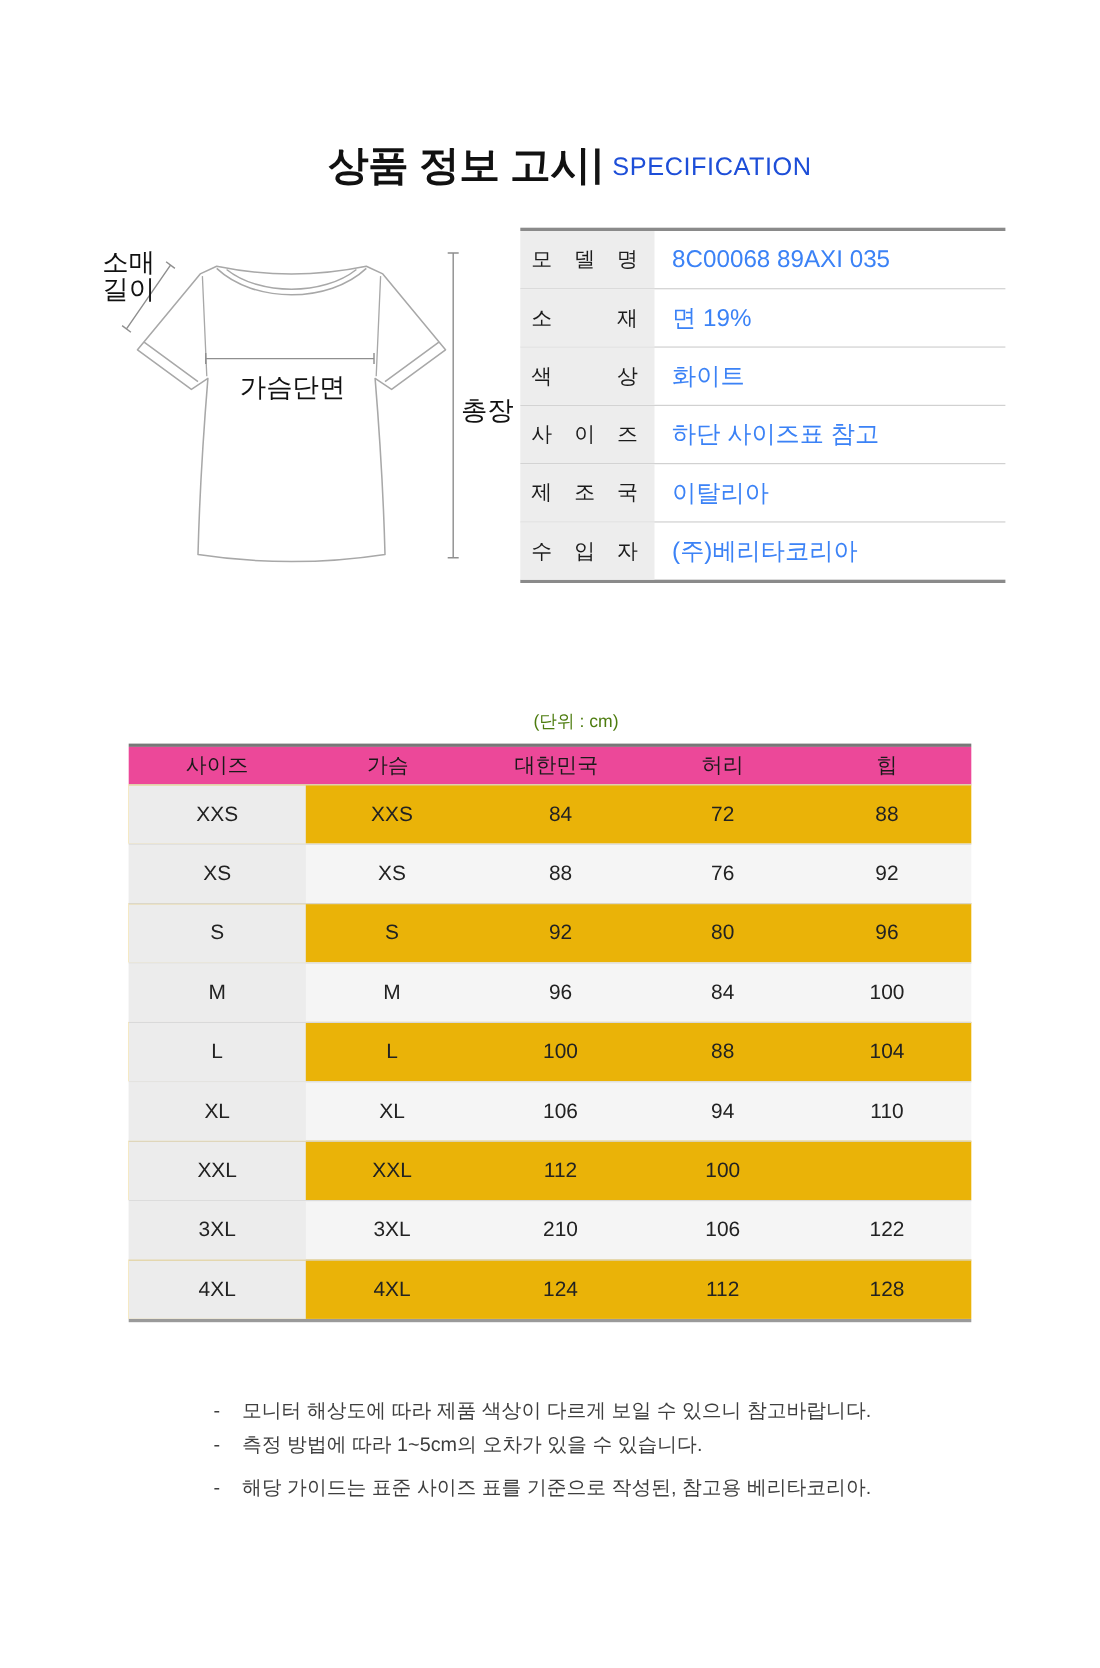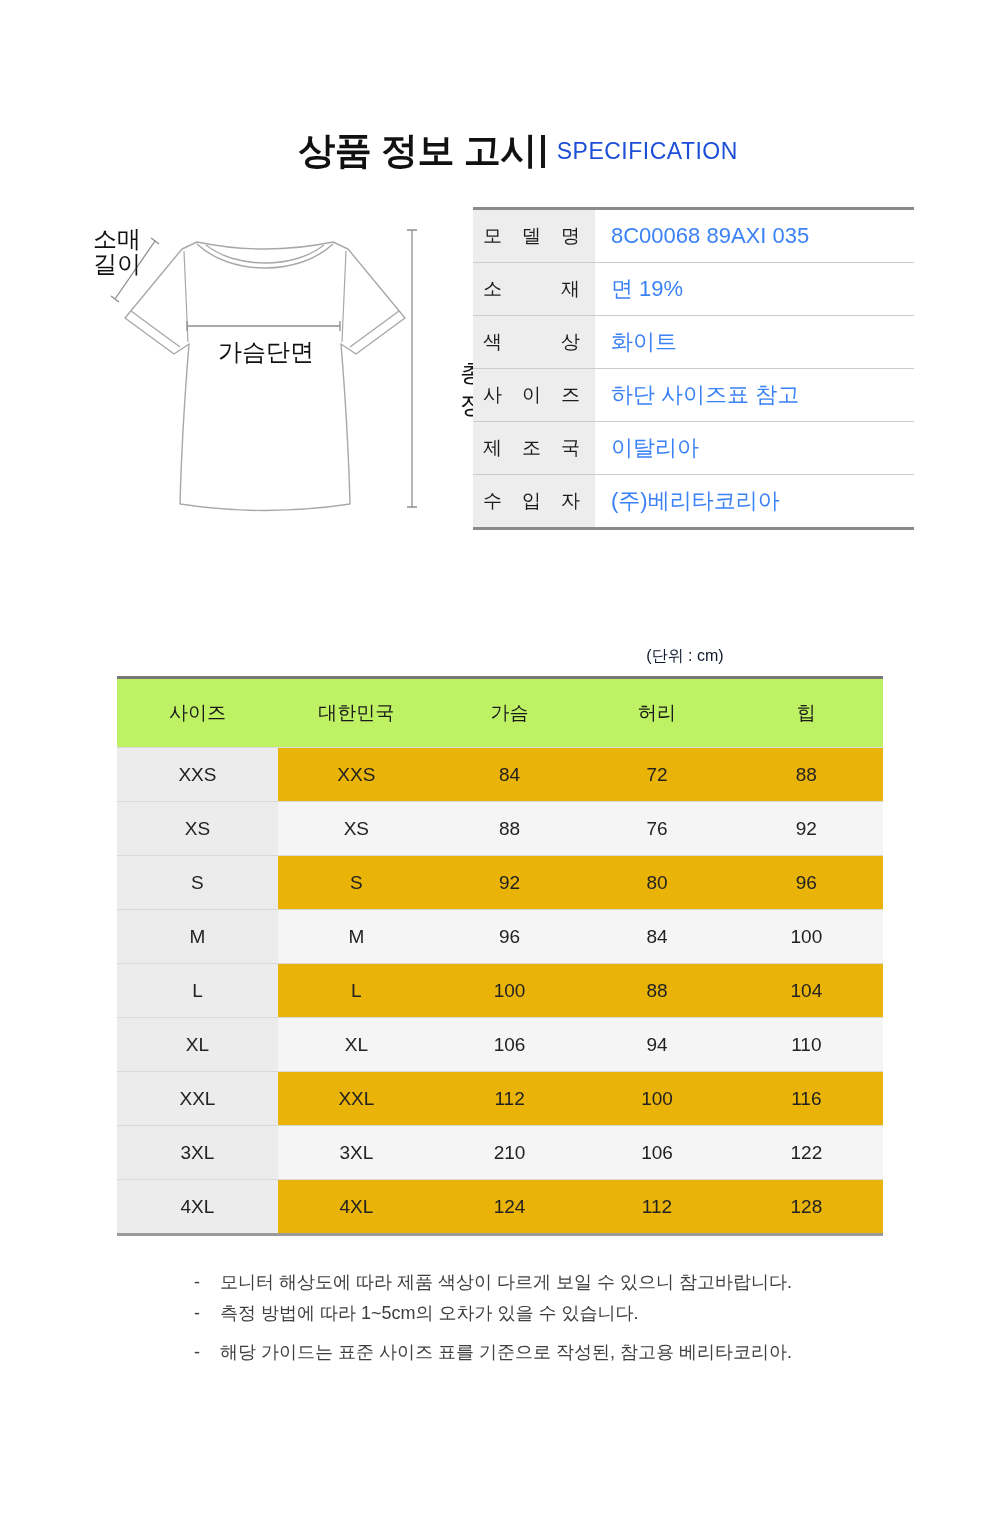--- a/index.html
+++ b/index.html
@@ -26,7 +26,7 @@
   .diagram-label { position:absolute; color:#111; font-size:24px; font-weight:500; }
   .lbl-sleeve { left:8px; top:16px; line-height:25px; }
   .lbl-chest  { left:121px; top:126px; width:120px; text-align:center; }
-  .lbl-length { left:334px; top:147px;margin-left:41px; }
+  .lbl-length { left:334px; top:147px; }
 
   
   .spec-table {

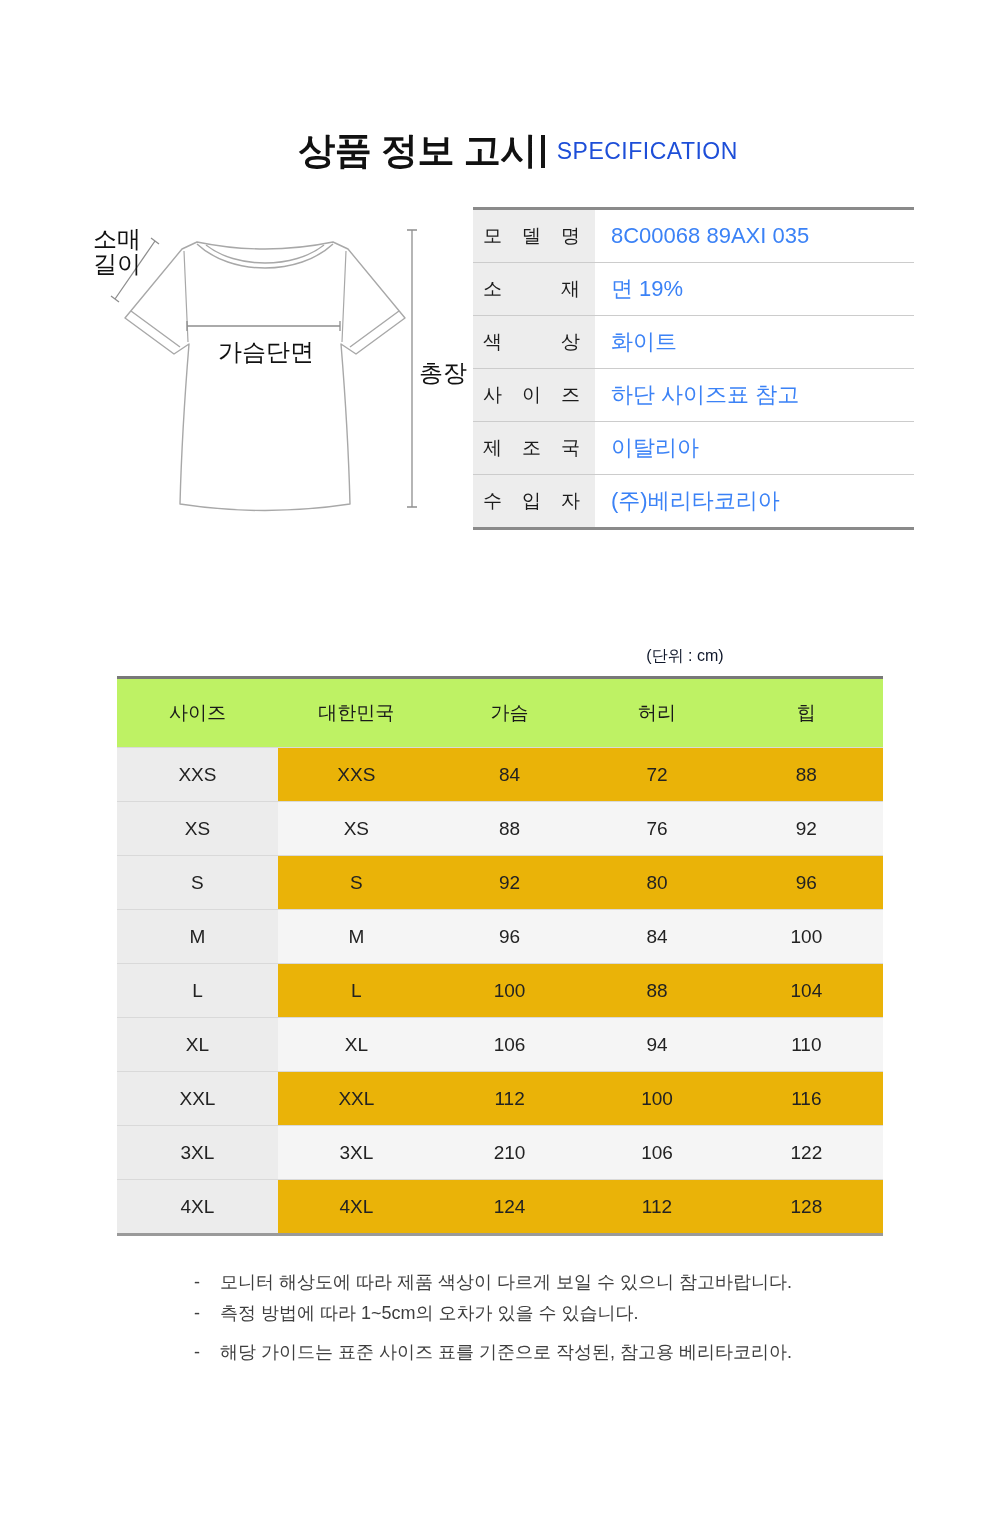--- a/index.html
+++ b/index.html
@@ -50,7 +50,7 @@
   
   .unit-note {
     position:absolute; top:646px; left:485px; width:400px;
-    text-align:center; font-size:16px; color:#0f172a;
+    text-align:left; font-size:16px; color:#4d7c0f;
   }
   .size-table {
     position:absolute; left:117px; top:676px; width:766px;

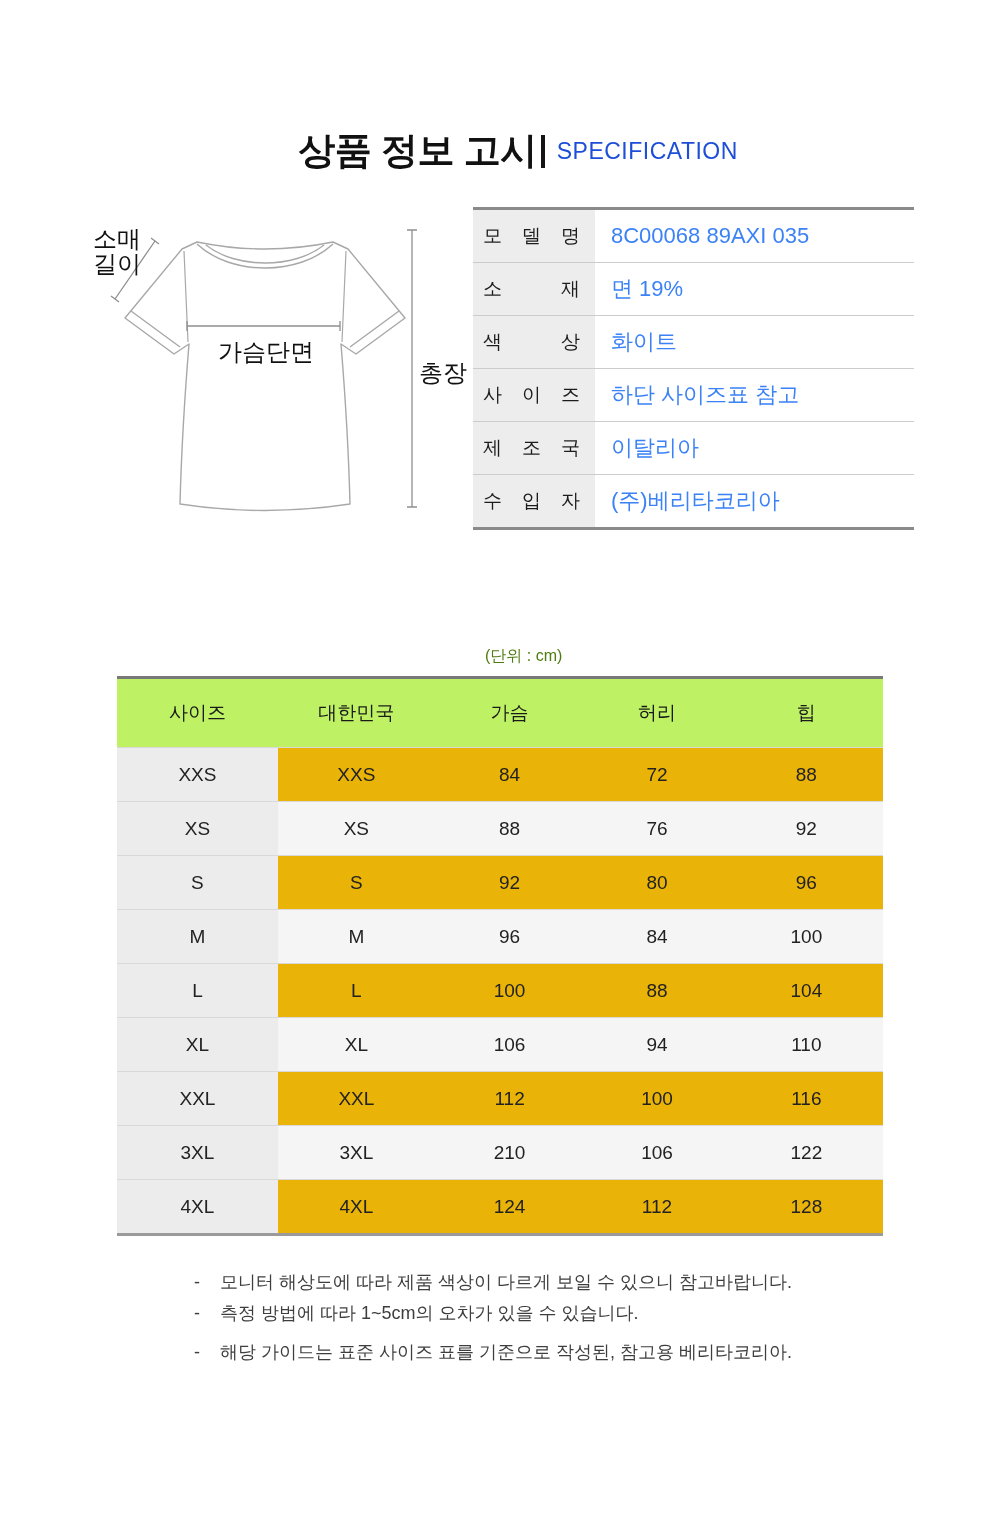--- a/index.html
+++ b/index.html
@@ -57,7 +57,7 @@
     border-top:3px solid #787878; border-bottom:3px solid #9a9a9a;
     font-size:19px;
   }
-  .size-header-row { display:flex; height:68px; background:#bef264; color:#1a1a1a;align-items:center; }
+  .size-header-row { display:flex; height:34px; background:#ec4899; color:#1a1a1a;align-items:center; }
   .size-row { display:flex; height:53px; background:#eab308; border-top:1px solid #d9d9d9; color:#222; }
   .size-row.alt { background:#f5f5f5; }
   .size-cell, .size-header-cell {

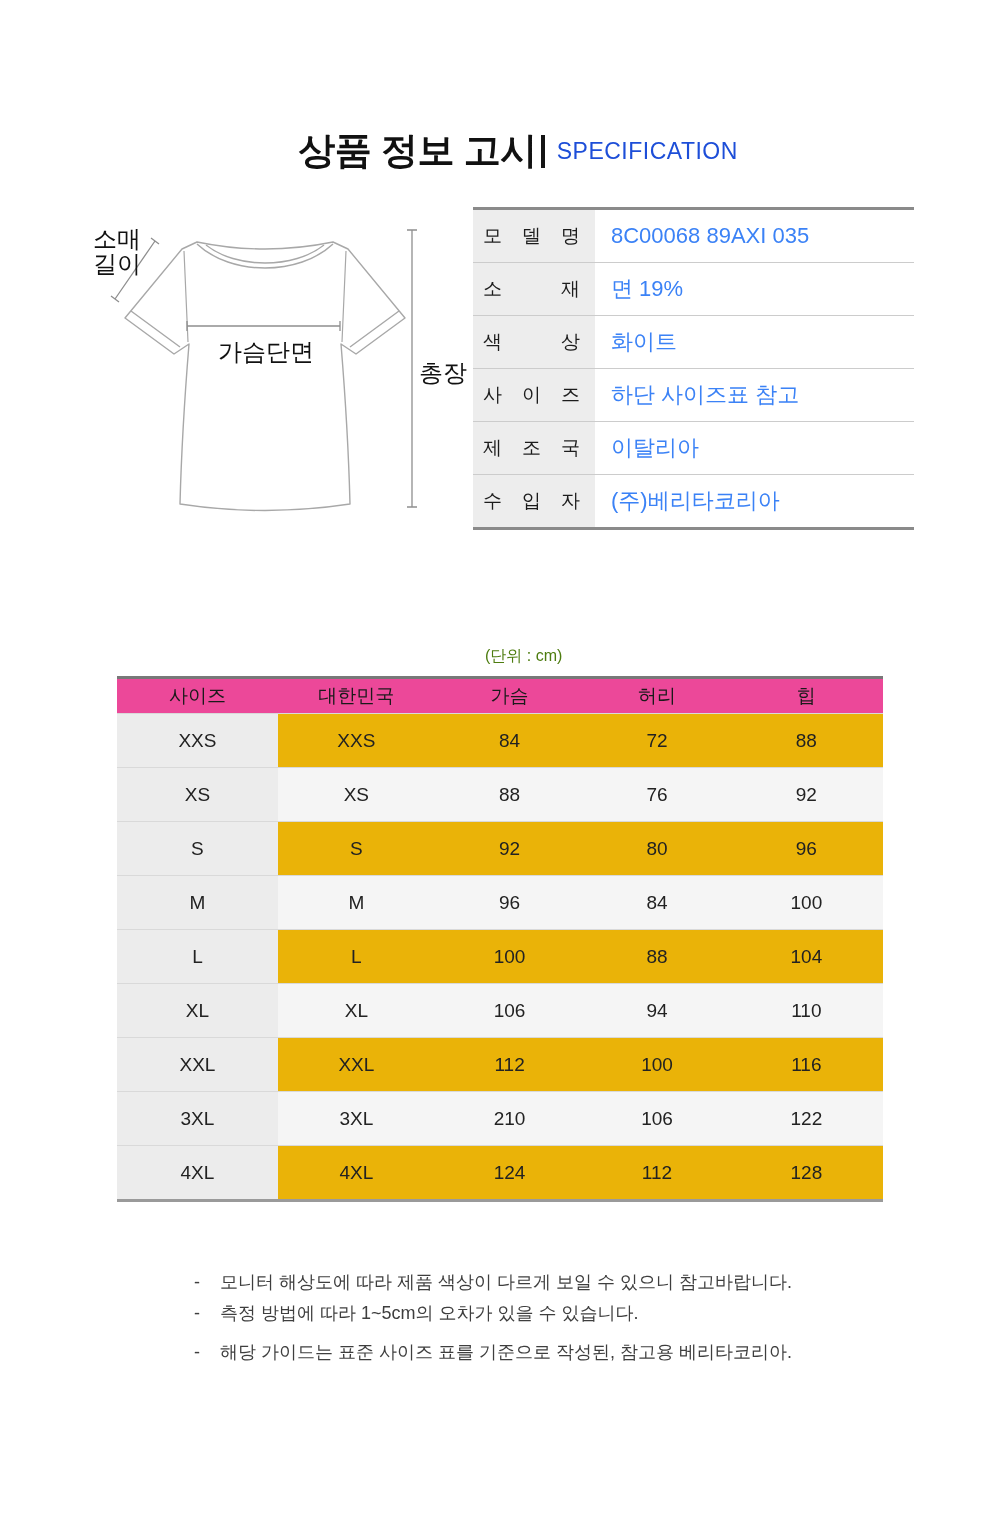--- a/index.html
+++ b/index.html
@@ -184,8 +184,8 @@
   <div class="size-table">
       <div class="size-header-row">
         <div class="size-header-cell col-0">사이즈</div>
+        <div class="size-header-cell col-2">가슴</div>
         <div class="size-header-cell col-1">대한민국</div>
-        <div class="size-header-cell col-2">가슴</div>
         <div class="size-header-cell col-3">허리</div>
         <div class="size-header-cell col-4">힙</div>
       </div>

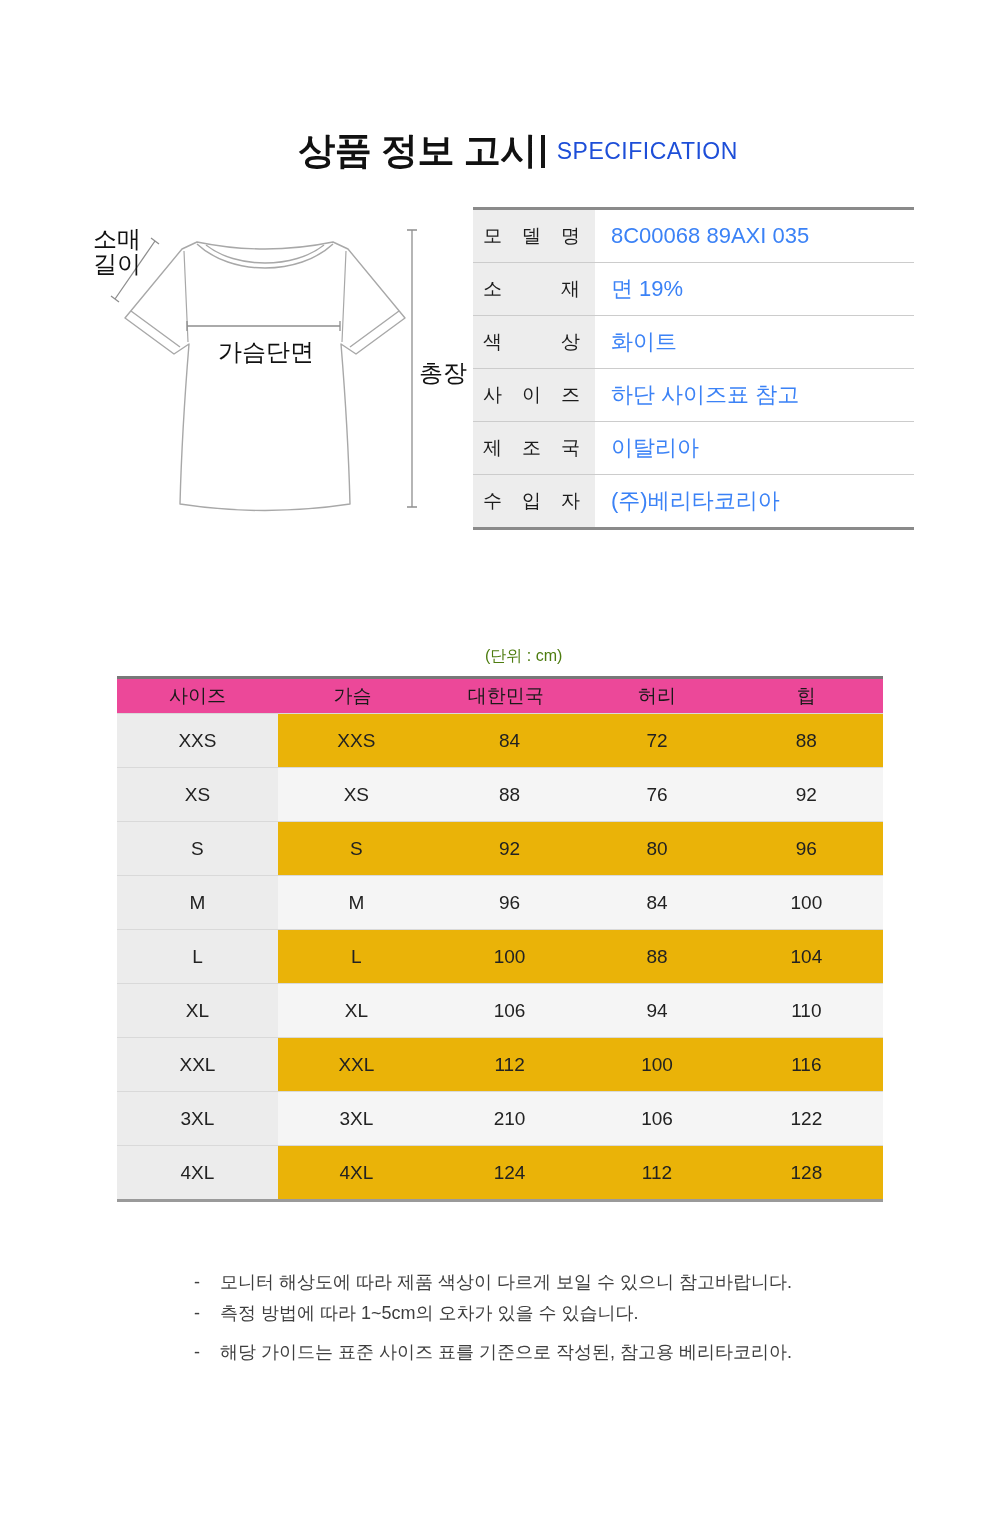--- a/index.html
+++ b/index.html
@@ -236,7 +236,6 @@
         <div class="size-cell col-1">XXL</div>
         <div class="size-cell col-2">112</div>
         <div class="size-cell col-3">100</div>
-        <div class="size-cell col-4">116</div>
       </div>
       <div class="size-row alt">
         <div class="size-cell col-0">3XL</div>

